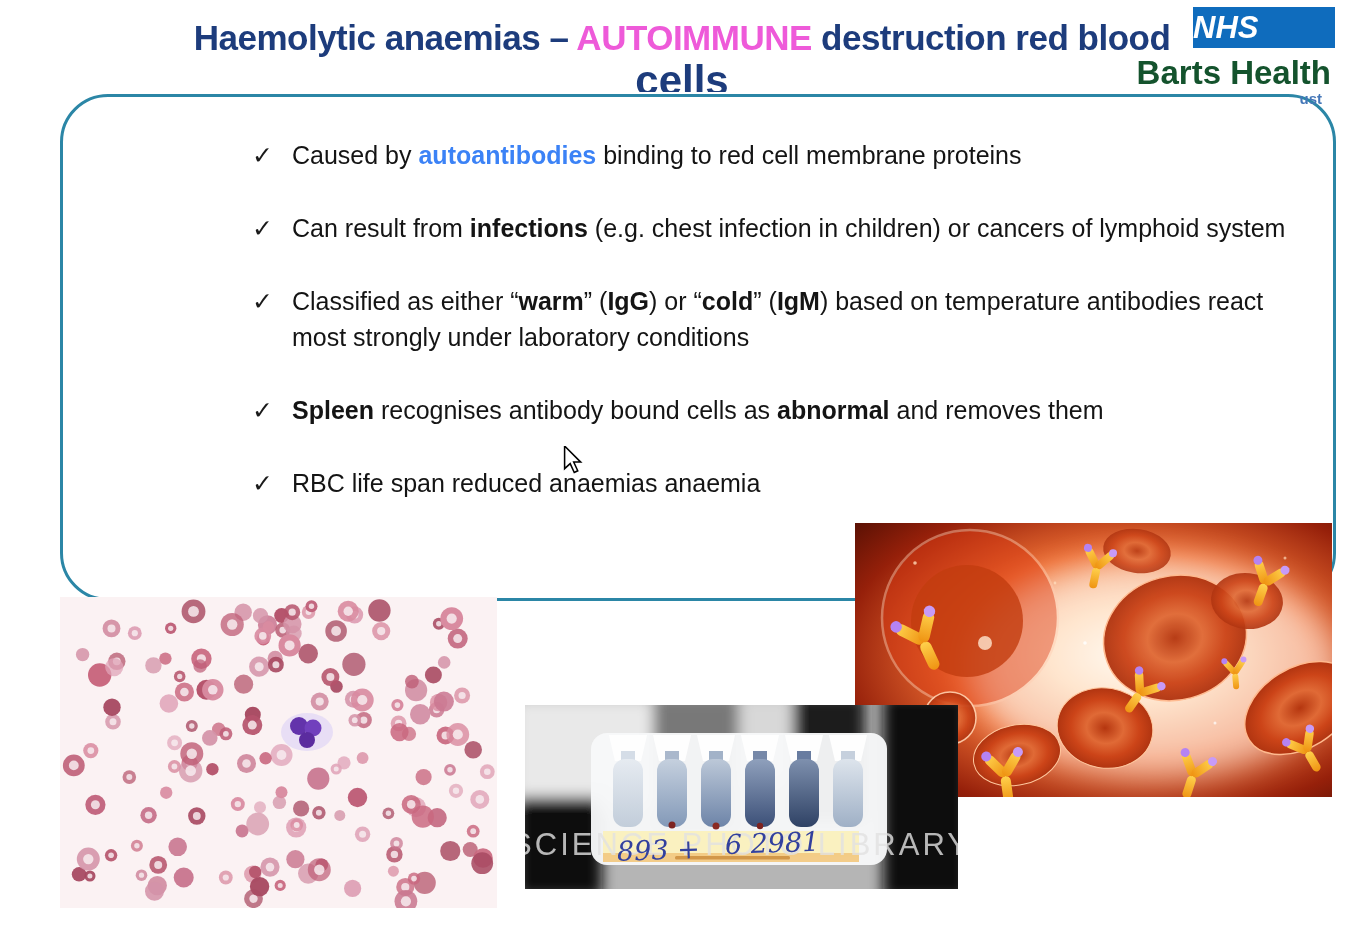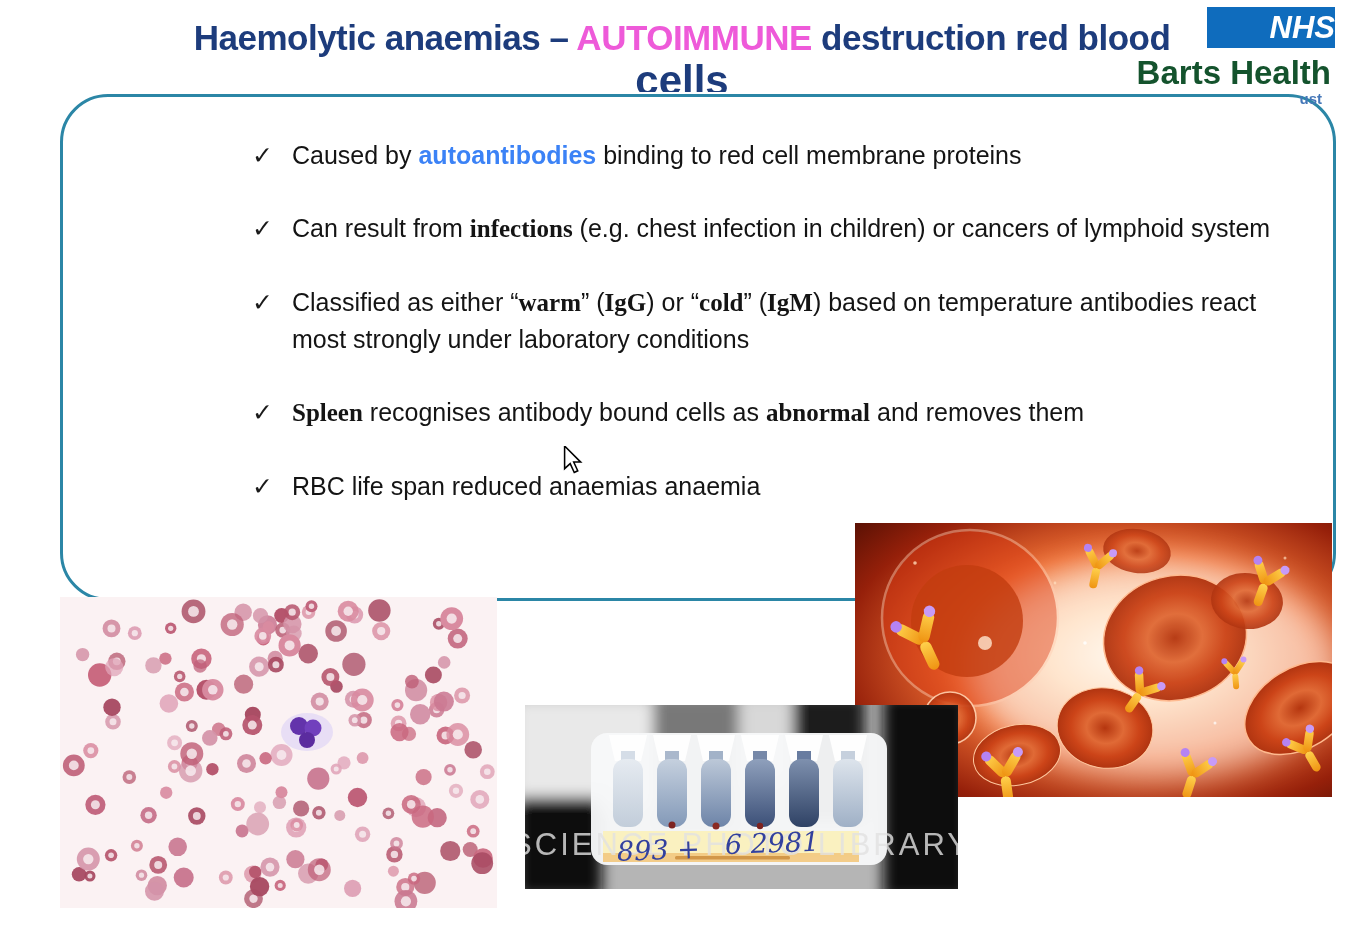--- a/index.html
+++ b/index.html
@@ -14,8 +14,8 @@
   .title-line2{font-size:42px;font-weight:bold;color:#1d3c7c;height:33px;line-height:43px;overflow:hidden;margin-top:1px;}
 
   
-  .nhs-box{position:absolute;right:29px;top:7px;width:128px;height:41px;background:#0f6cbd;z-index:2;
-           display:flex;align-items:center;justify-content:flex-end;}
+  .nhs-box{position:absolute;right:29px;top:7px;width:142px;height:41px;background:#0f6cbd;z-index:2;
+           display:flex;align-items:center;justify-content:flex-start;}
   .nhs-box span{color:#ffffff;font-weight:bold;font-style:italic;font-size:31px;letter-spacing:0px;}
   .org-name{position:absolute;right:33px;top:54px;font-size:33px;font-weight:bold;color:#14532d;z-index:2;white-space:nowrap;}
   .trust-suffix{position:absolute;right:42px;top:90px;font-size:15px;font-weight:bold;color:#4577b8;z-index:2;}

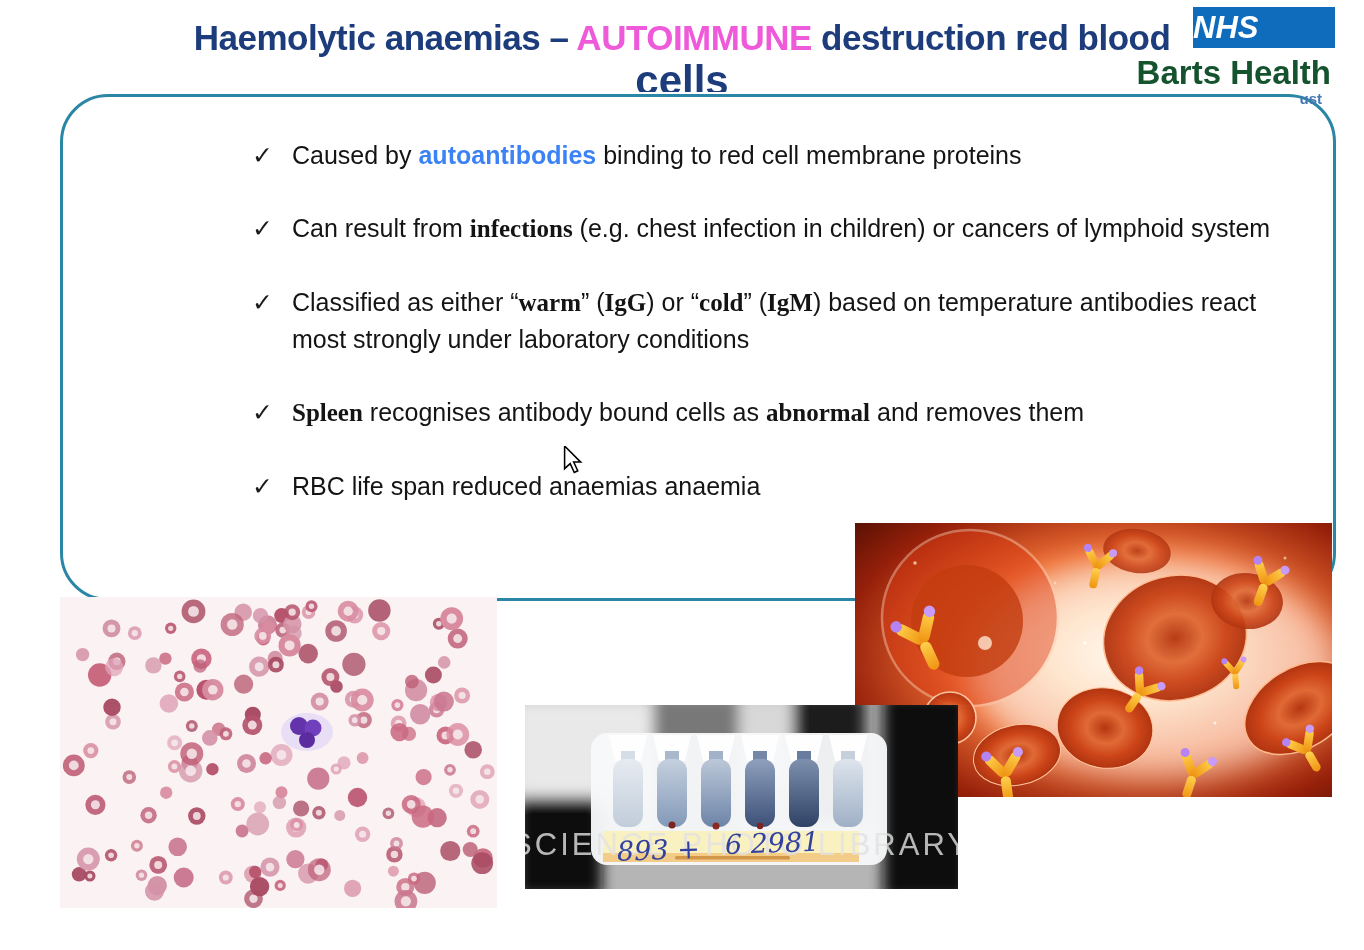--- a/index.html
+++ b/index.html
@@ -28,7 +28,7 @@
   .bullets{position:absolute;left:252px;top:137px;width:1052px;z-index:2;list-style:none;margin:0;padding:0;}
   .bullets li{display:flex;margin-bottom:37px;font-size:25px;line-height:36px;color:#141414;}
   .bullets .check{width:24px;flex:0 0 24px;margin-right:16px;color:#1a1a1a;}
-  .seg-b{font-weight:bold;font-family:Liberation Serif, serif;}
+  .seg-b{font-weight:bold;}
   .seg-p{font-weight:bold;color:#3b82f6;}
 
   

